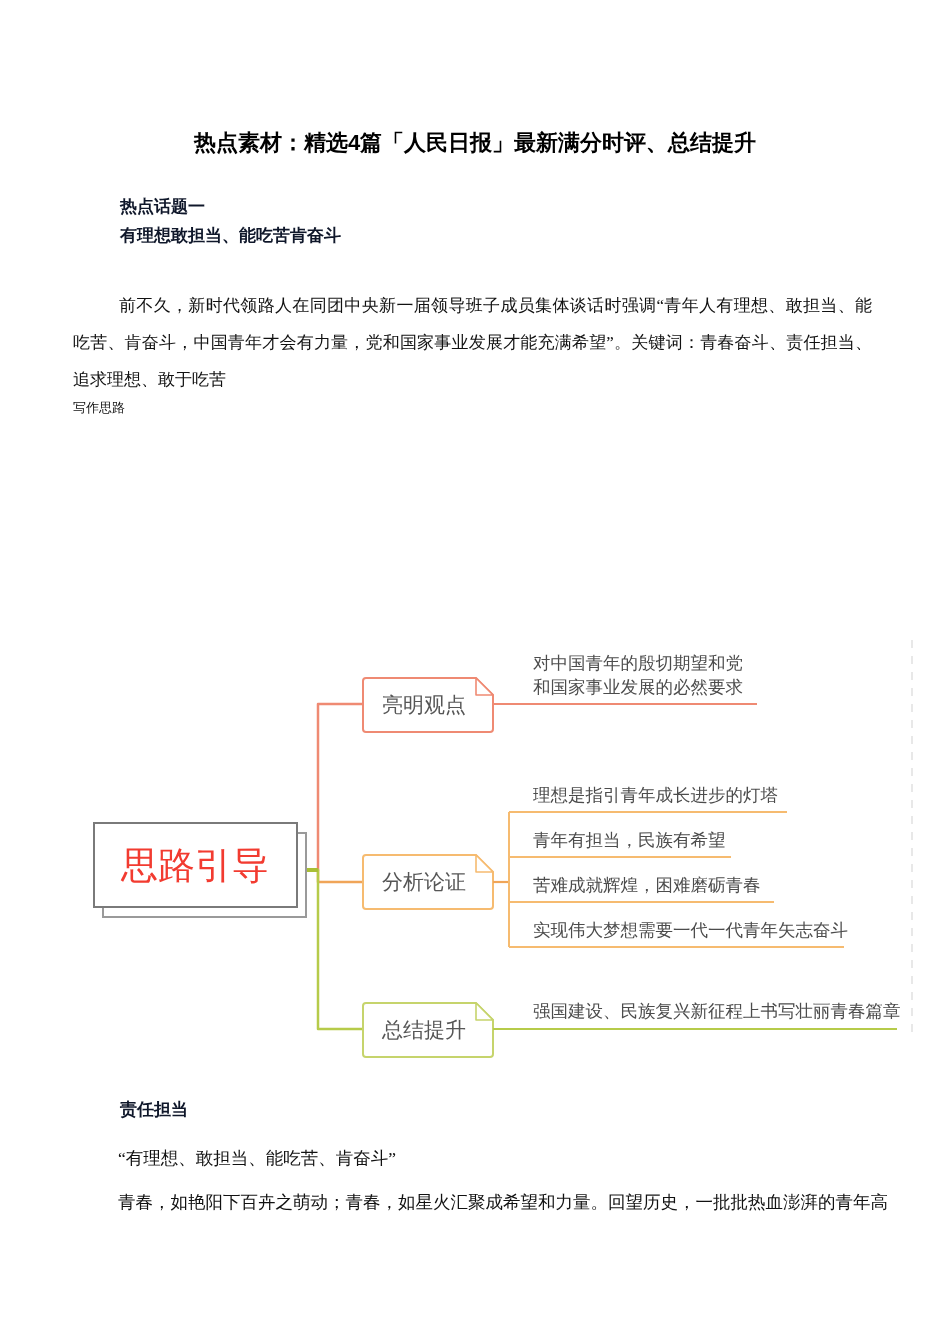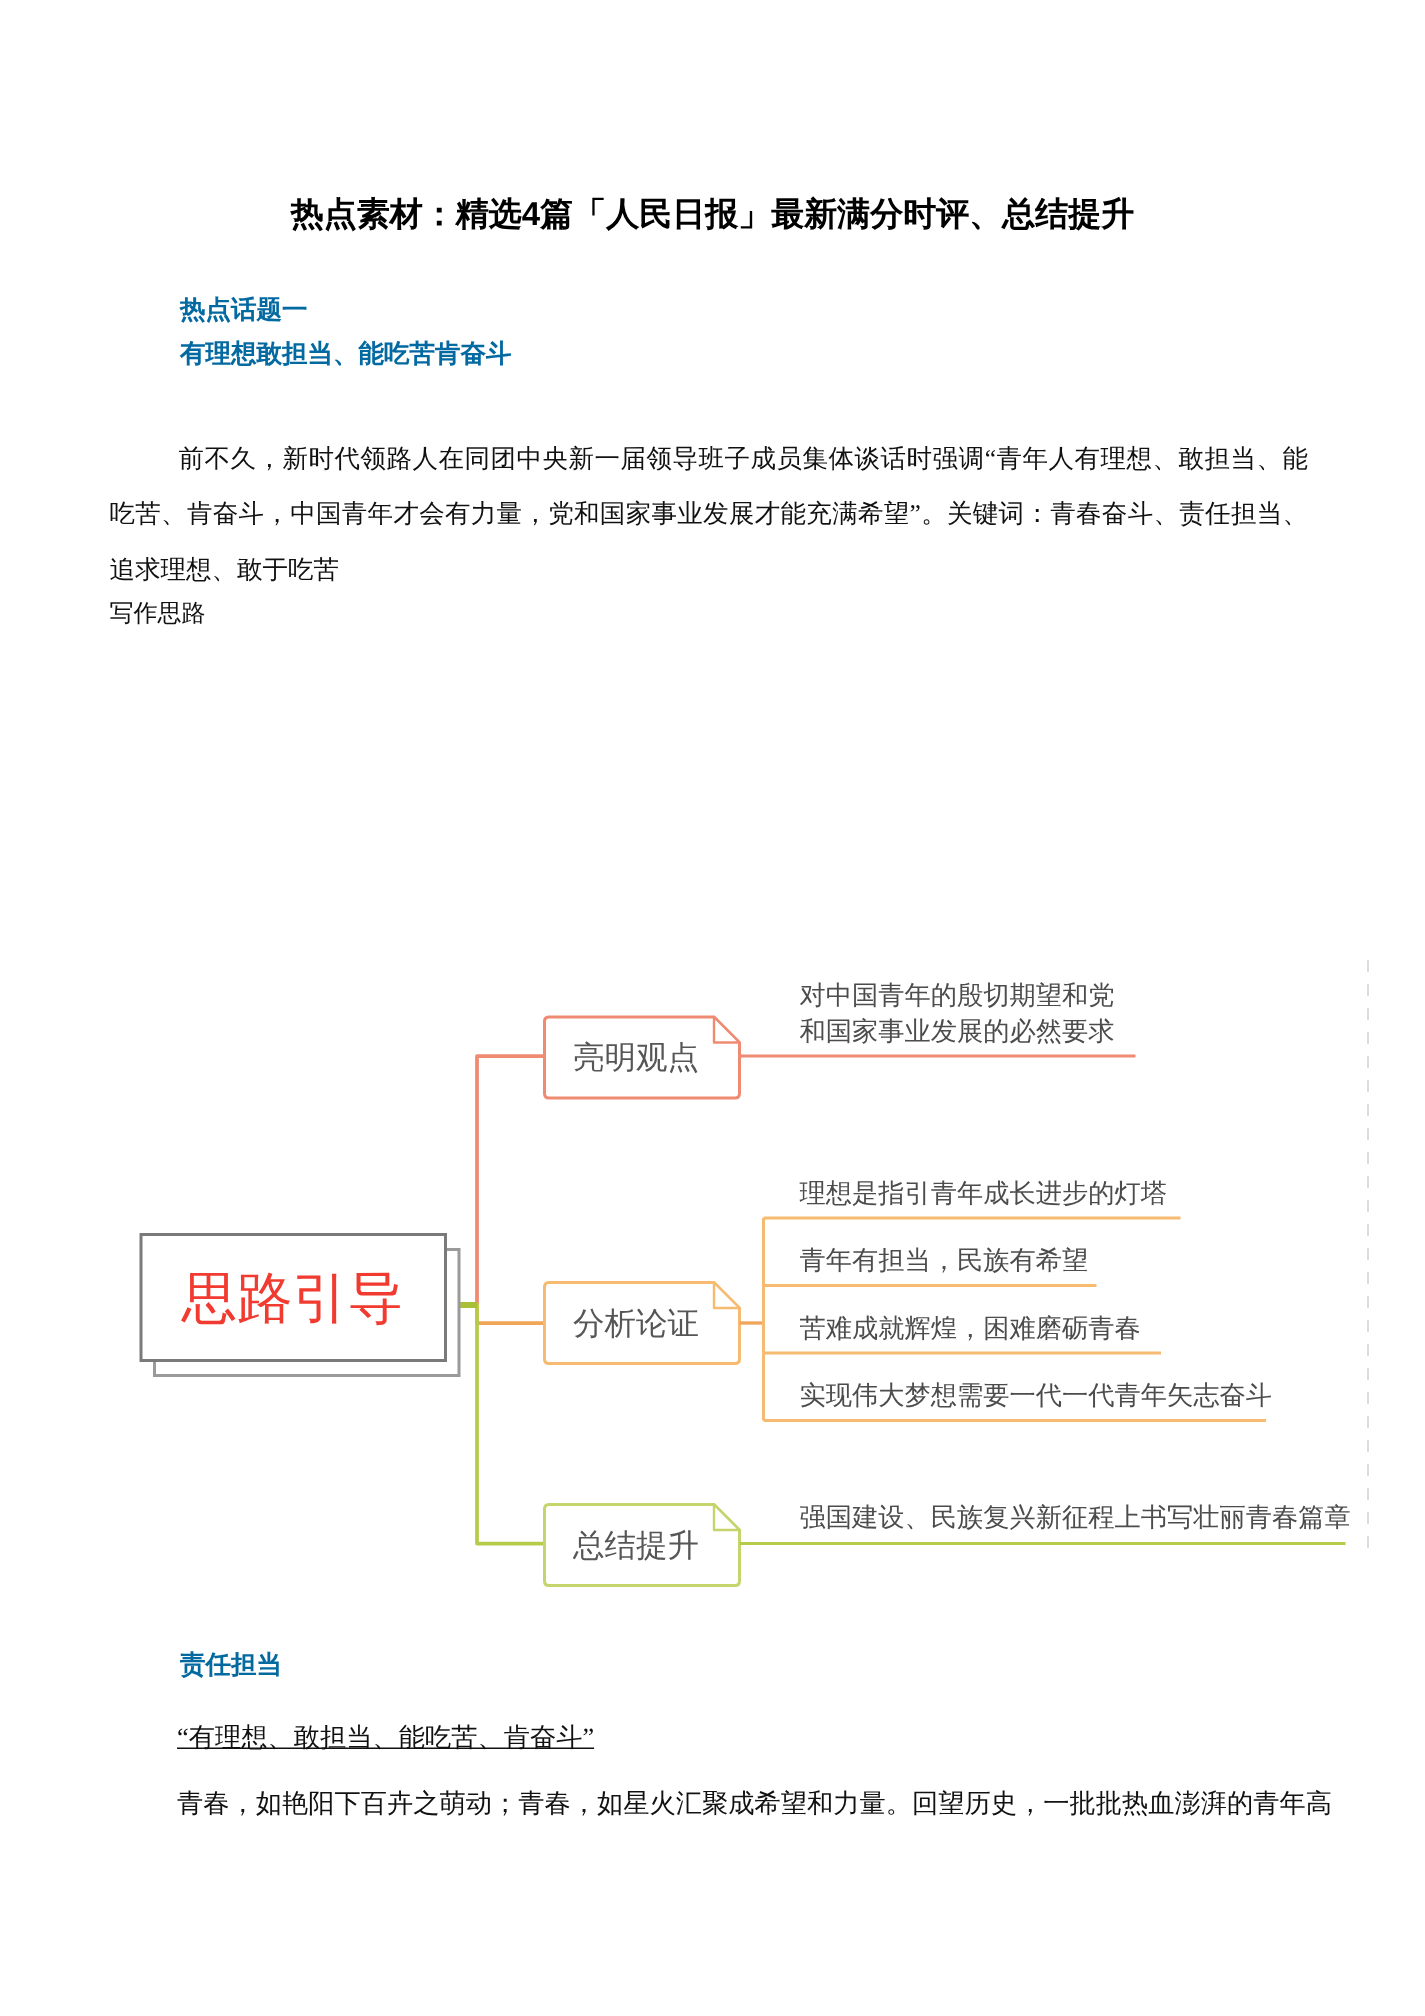--- a/index.html
+++ b/index.html
@@ -20,7 +20,7 @@
   }
   .h2{
     font-family:"Liberation Sans", sans-serif;
-    font-weight:bold;font-size:17px;color:#0369a1;
+    font-weight:bold;font-size:17px;color:#0f172a;
     left:120px;
   }
   .topic-label{top:195px;}

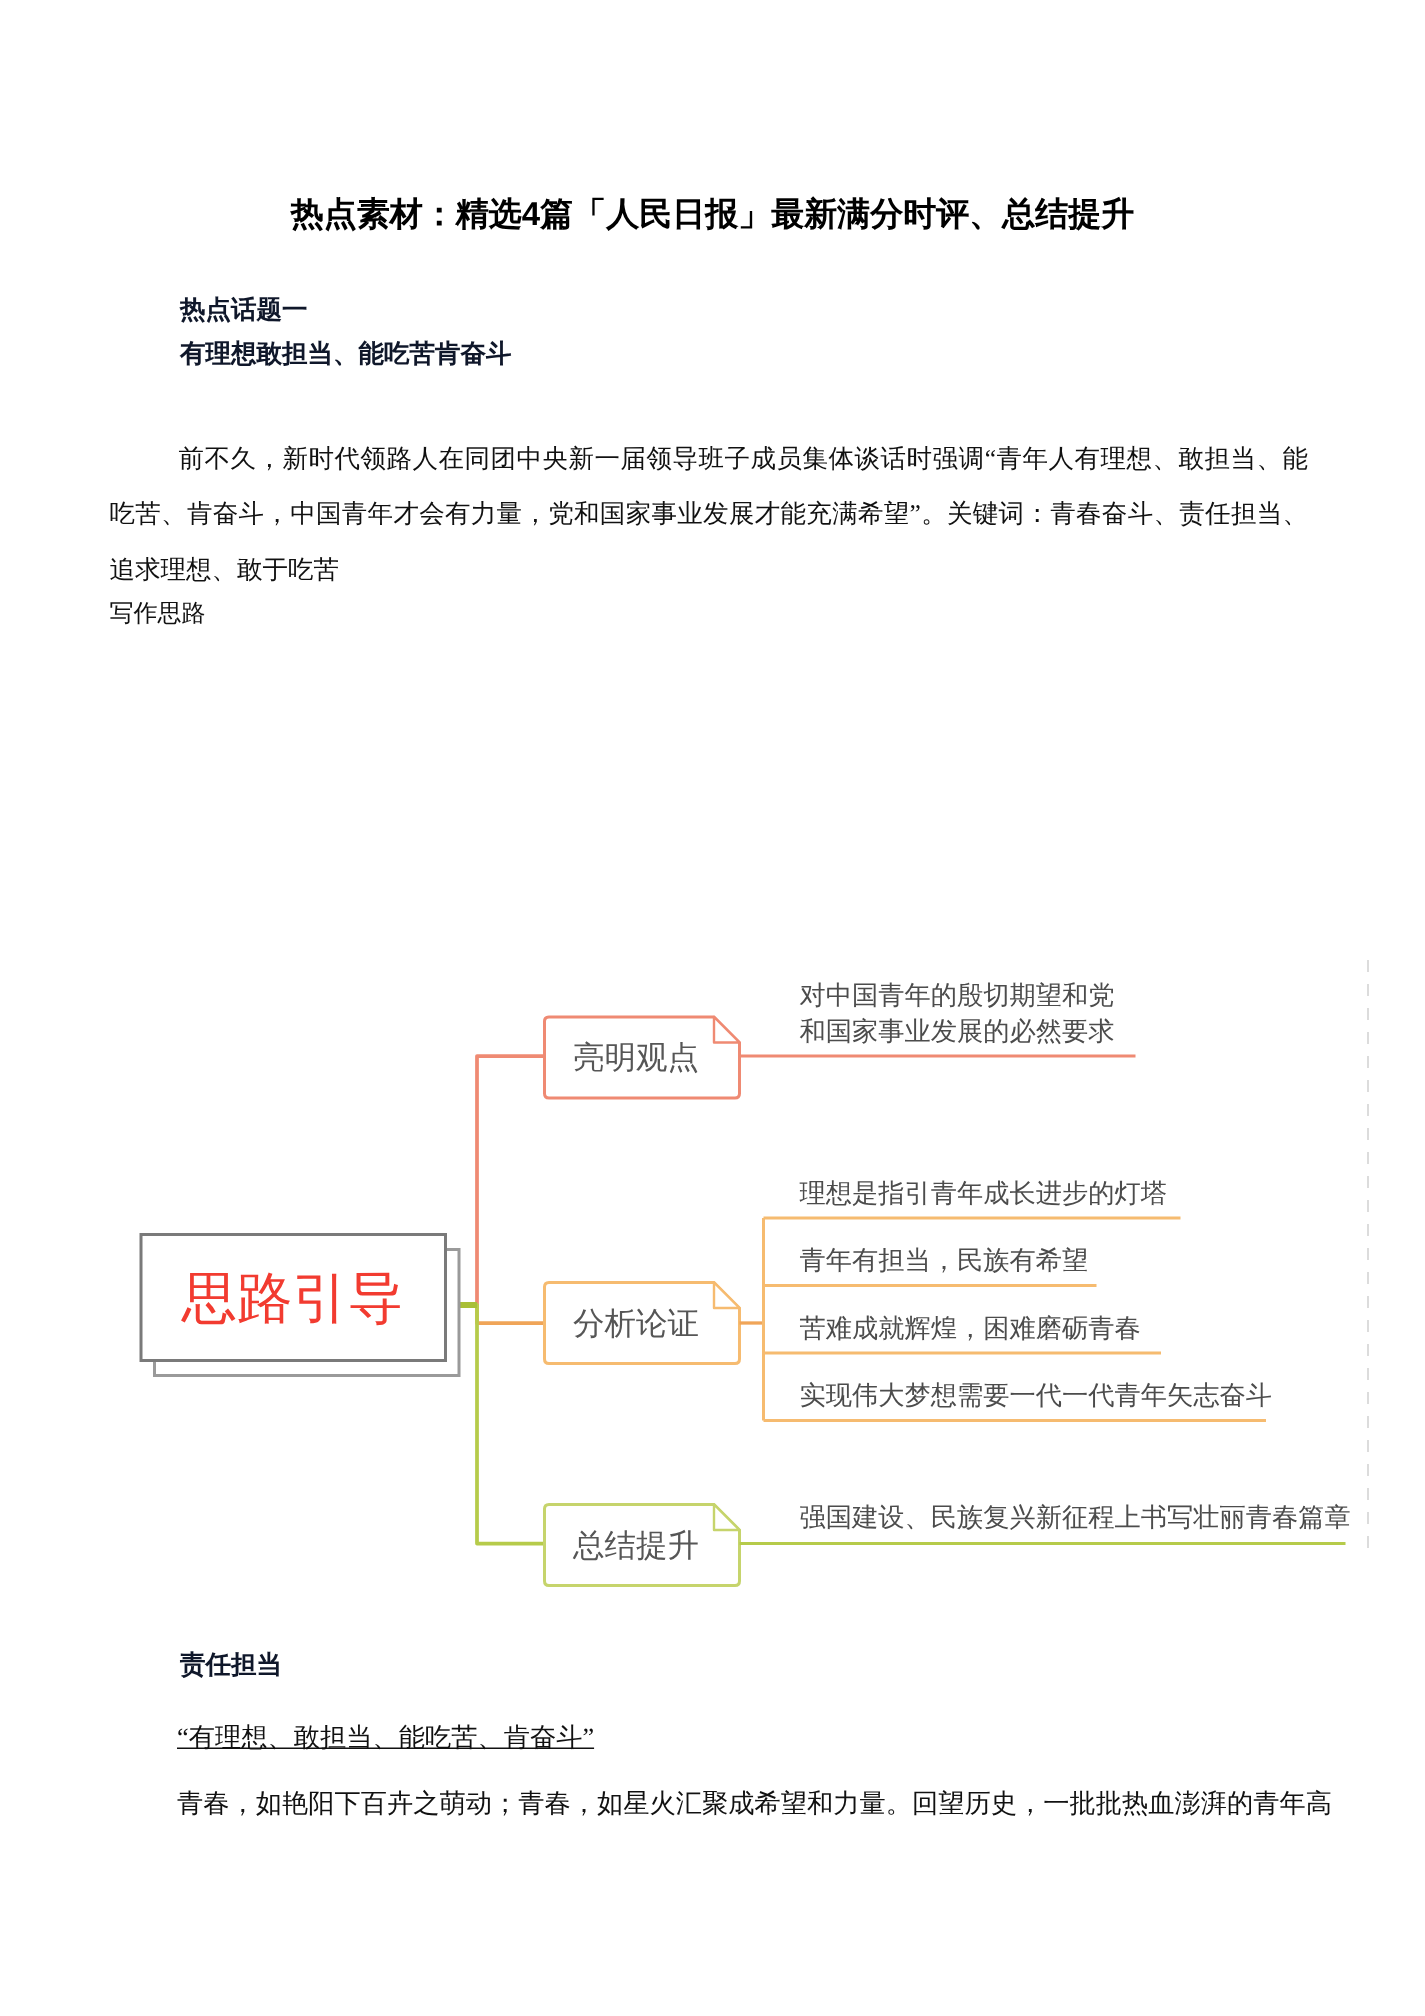--- a/index.html
+++ b/index.html
@@ -30,7 +30,7 @@
     font-size:17px;line-height:37px;
     text-align:justify;text-indent:46px;
   }
-  .writing-idea{left:73px;top:399px;font-size:16px;}
+  .writing-idea{left:73px;top:399px;font-size:13px;}
   .review-heading{top:1098px;}
   .review-quote{left:118px;top:1146px;font-size:17.5px;text-decoration:underline;}
   .review-line{left:118px;top:1190px;font-size:17.5px;}

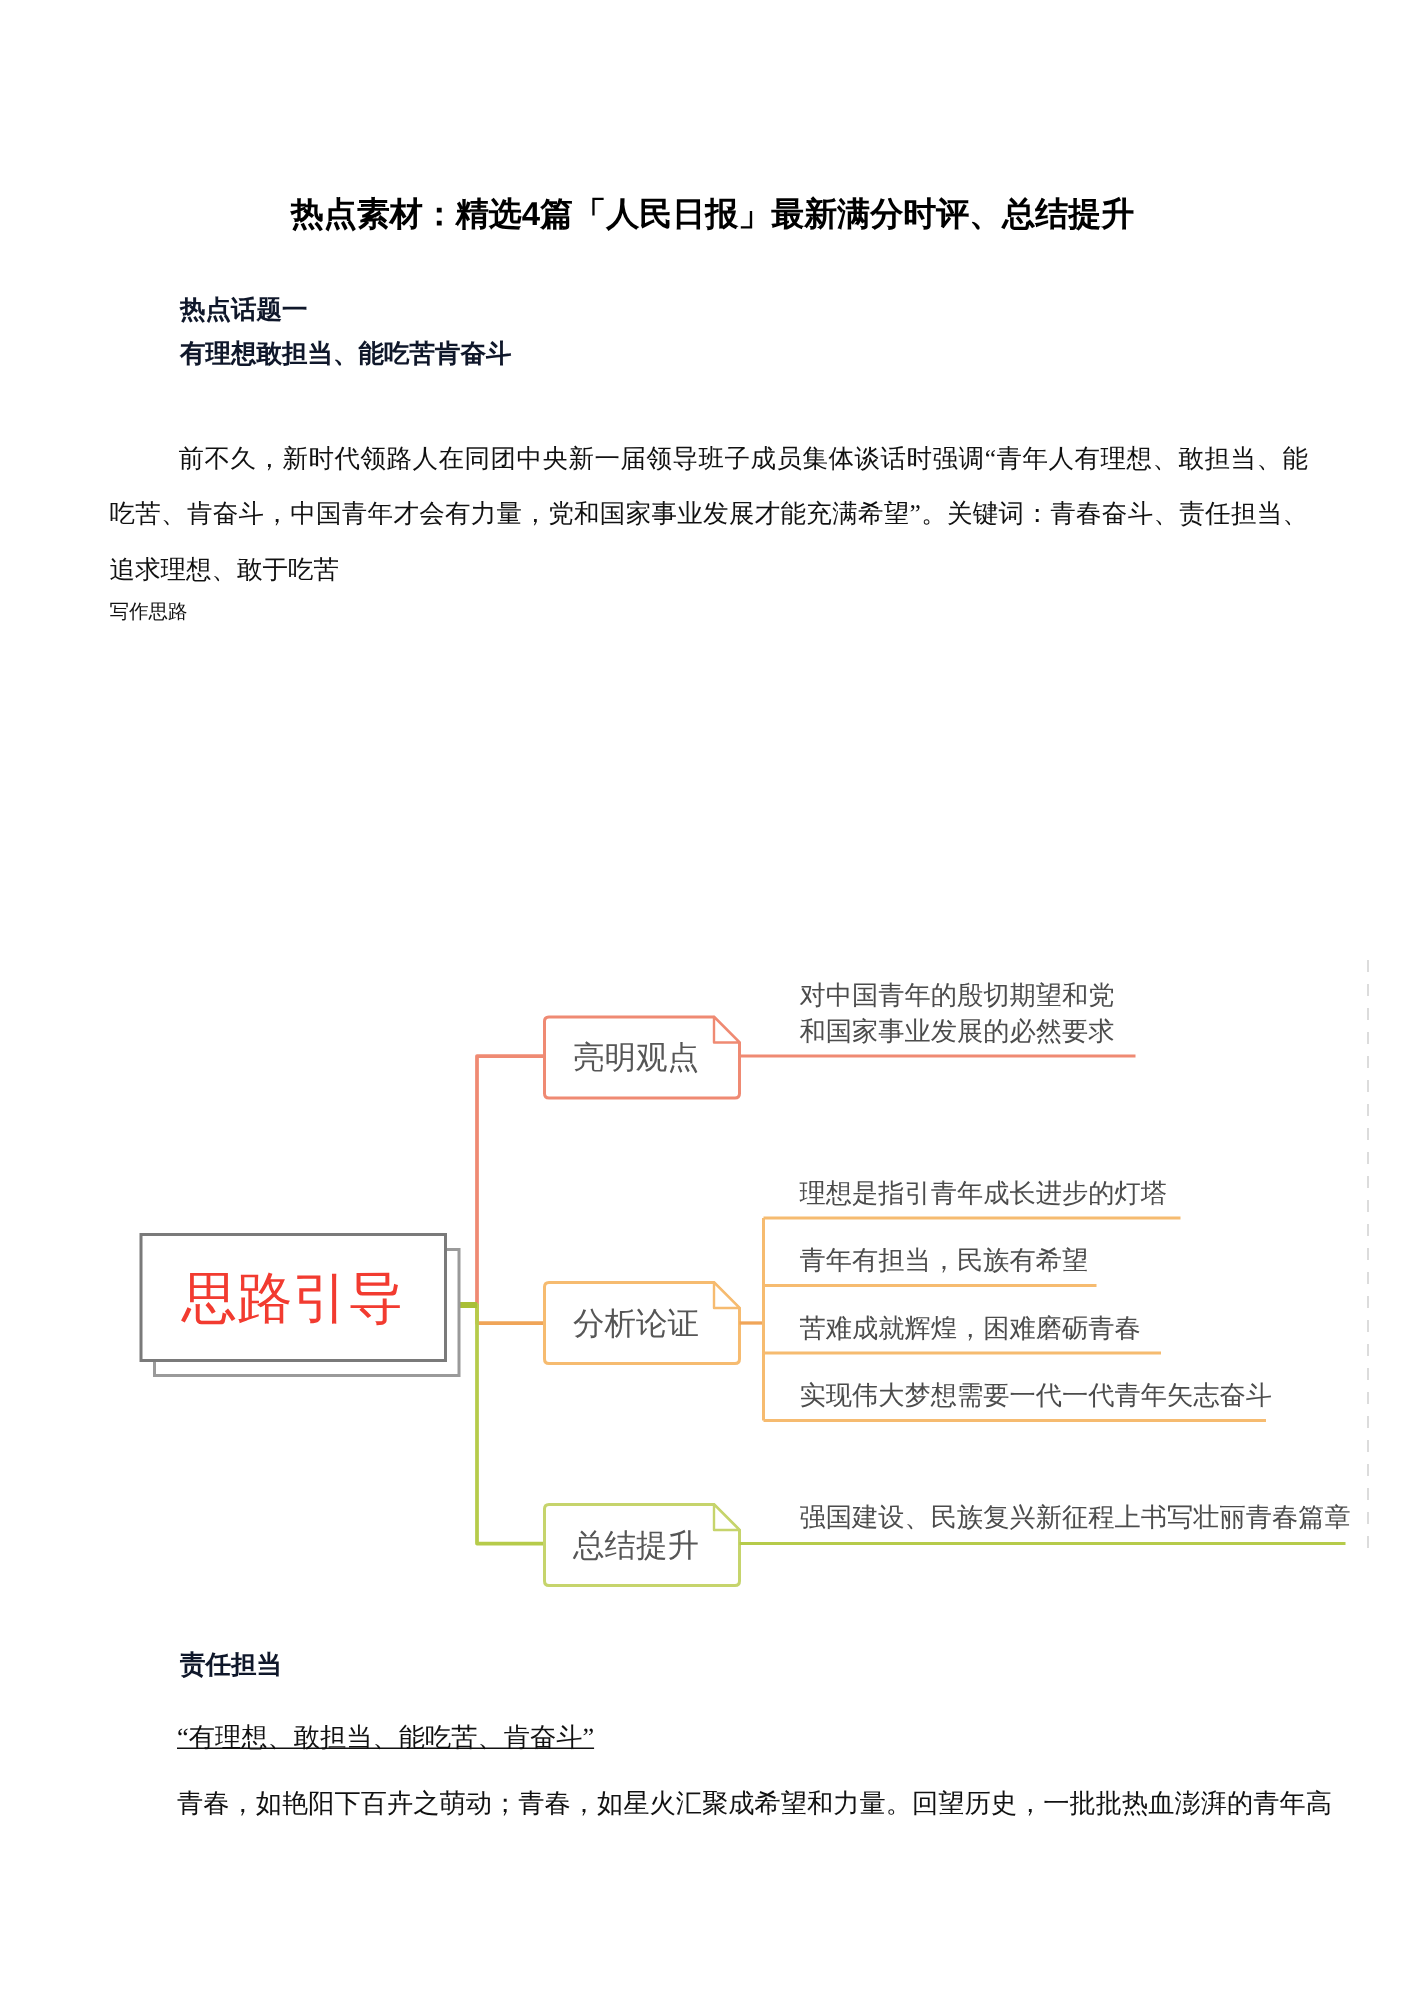--- a/index.html
+++ b/index.html
@@ -32,7 +32,7 @@
   }
   .writing-idea{left:73px;top:399px;font-size:13px;}
   .review-heading{top:1098px;}
-  .review-quote{left:118px;top:1146px;font-size:17.5px;text-decoration:underline;}
+  .review-quote{left:118px;top:1146px;font-size:17.5px;}
   .review-line{left:118px;top:1190px;font-size:17.5px;}
   svg text{
     font-family:"Liberation Sans", sans-serif;

